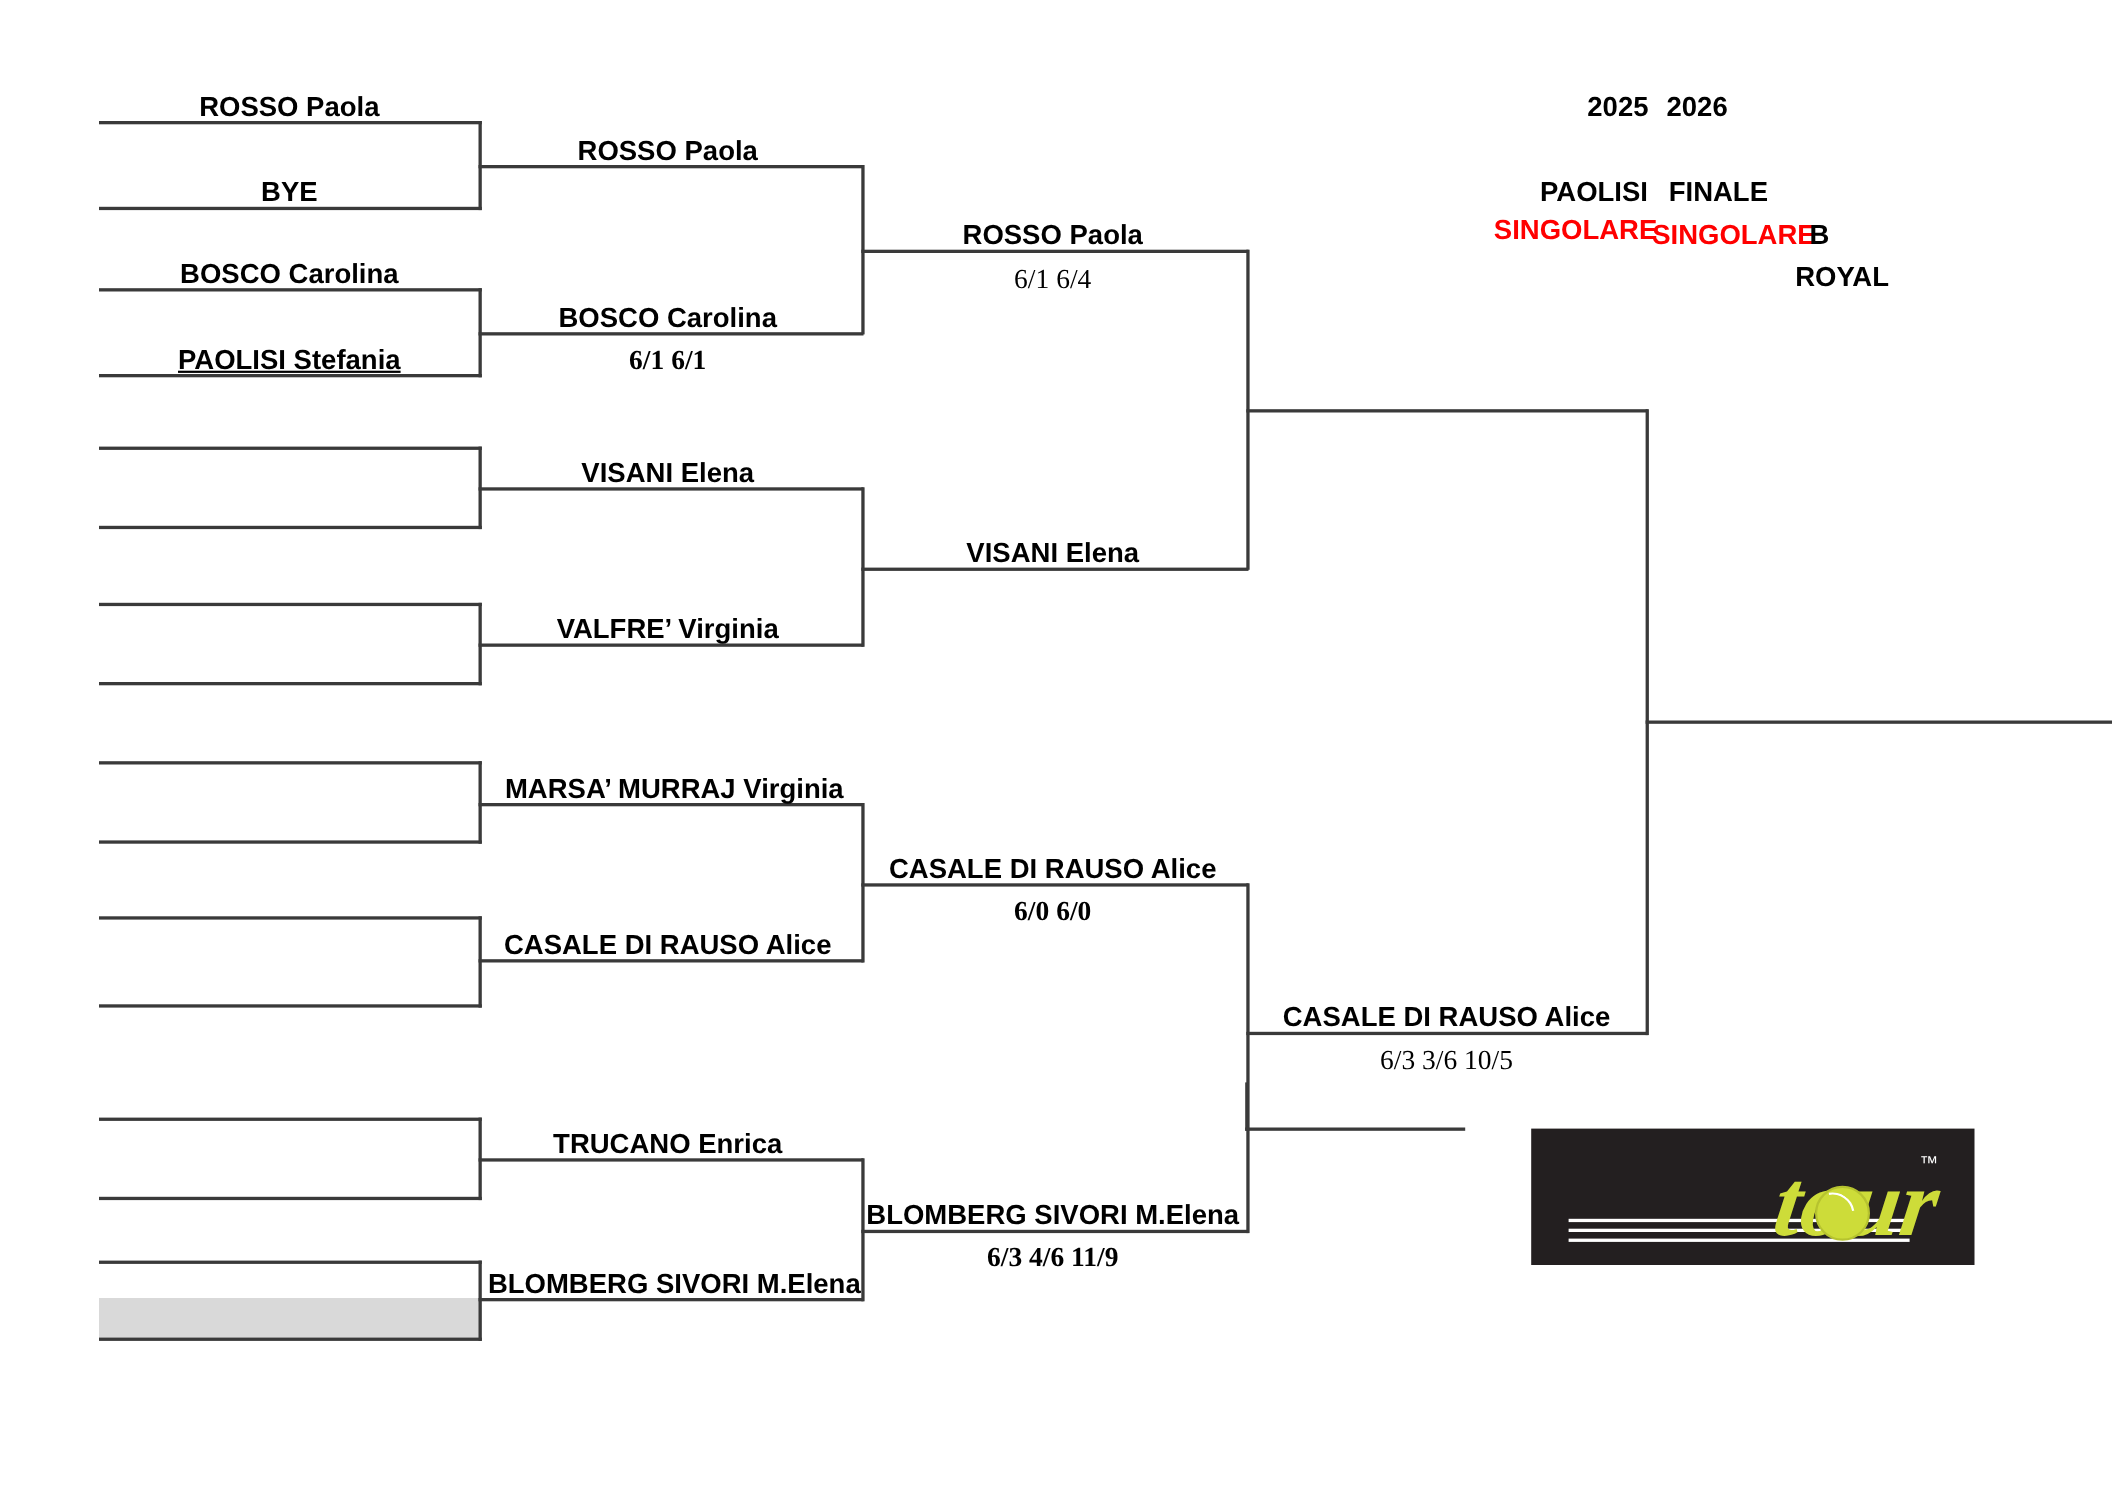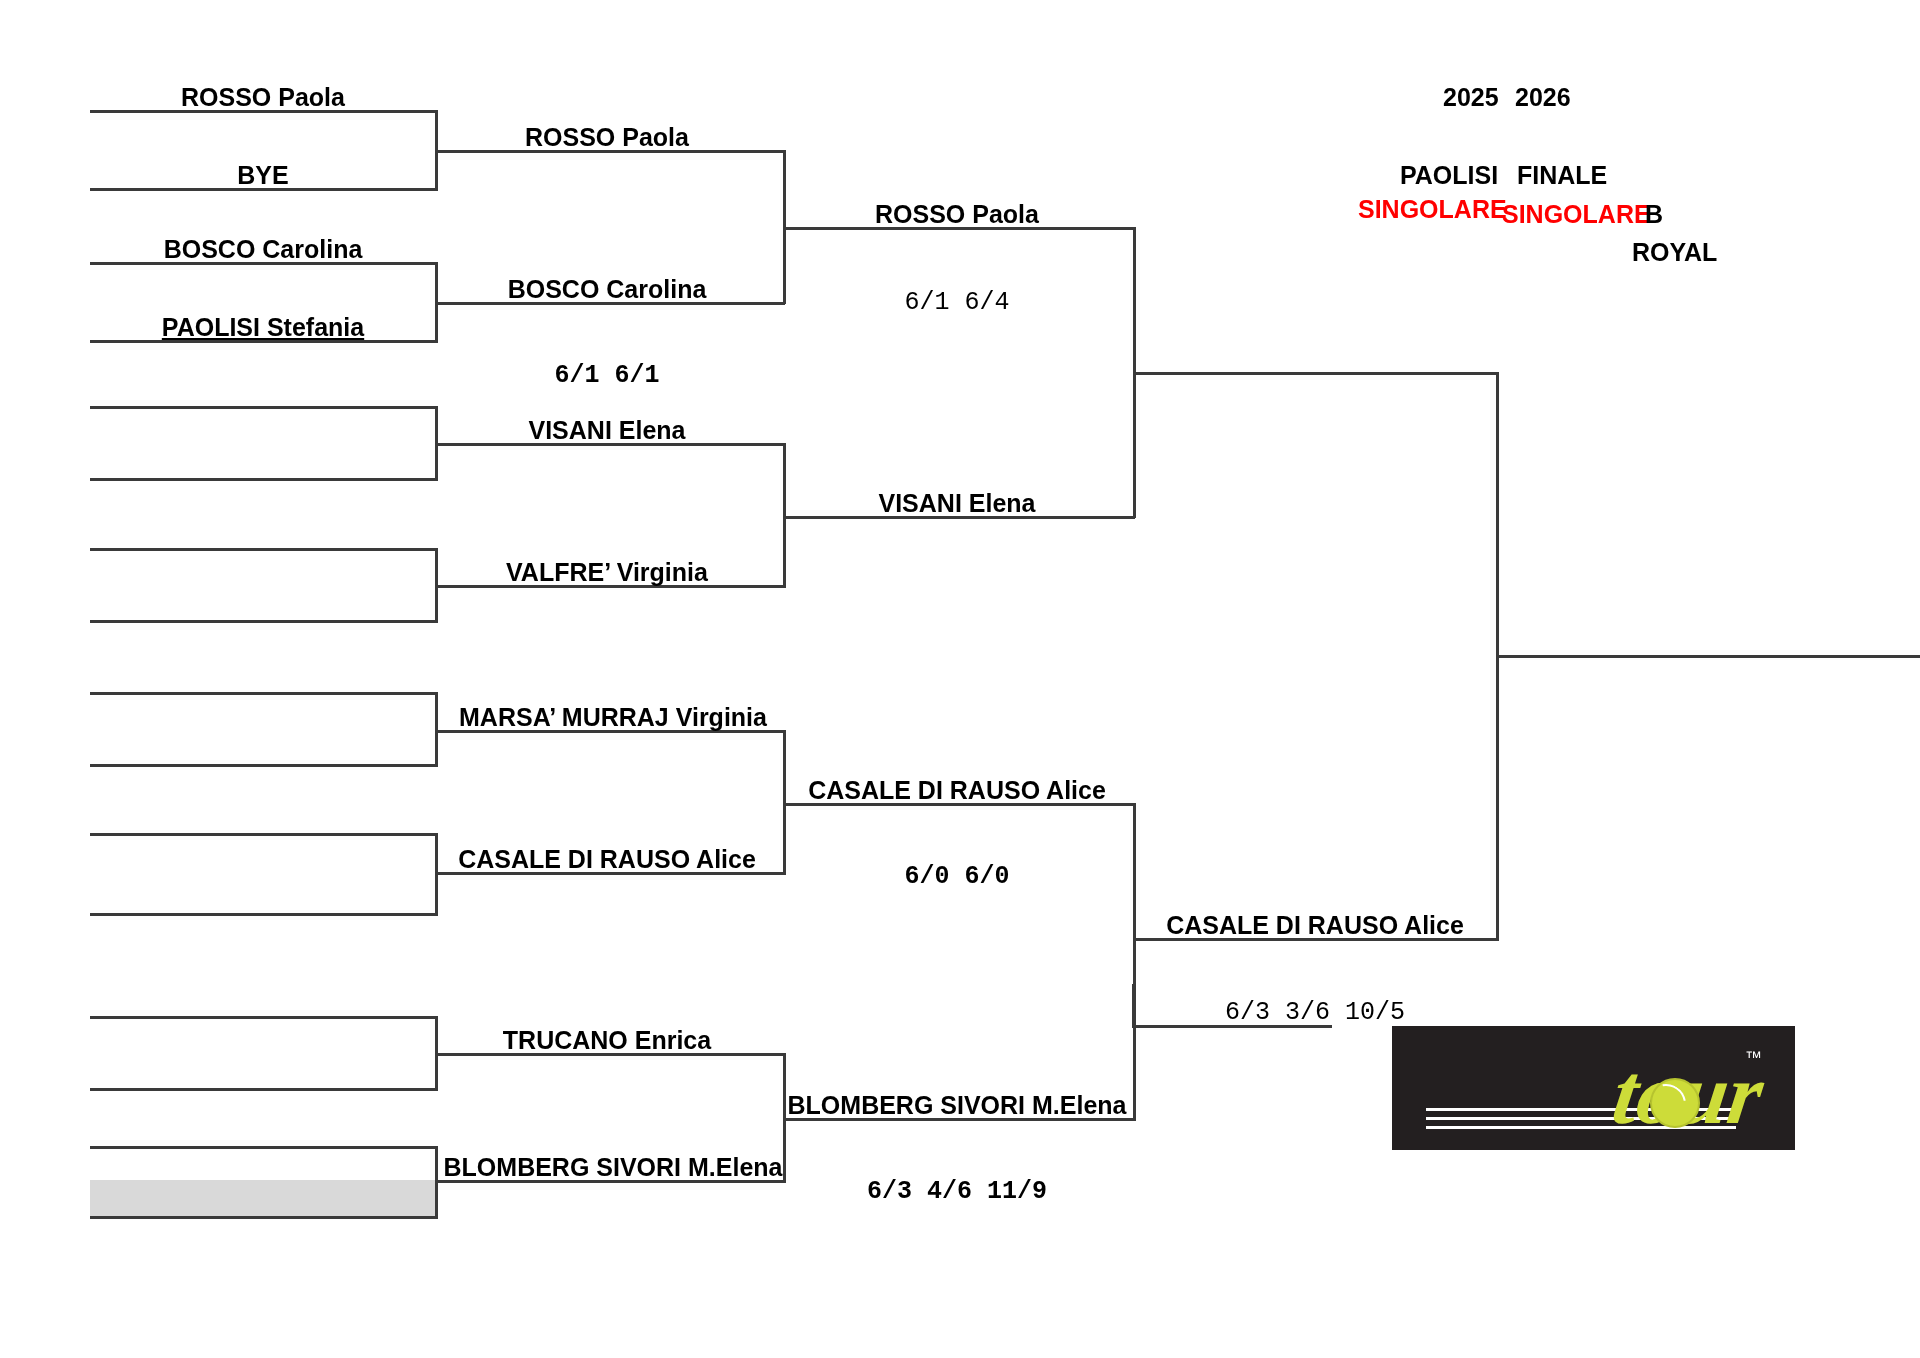--- a/index.html
+++ b/index.html
@@ -19,7 +19,7 @@
   .r3{font-size:25px;}
   .r4{font-size:25px;}
   .sc{position:absolute;white-space:nowrap;color:#000000;line-height:1;
-      font-family:Liberation Mono, monospace;margin-top:48px;}
+      font-family:Liberation Serif, serif;}
   .sc-b{font-weight:bold;font-size:25px;}
   .sc-l{font-weight:normal;font-size:25px;}
 

